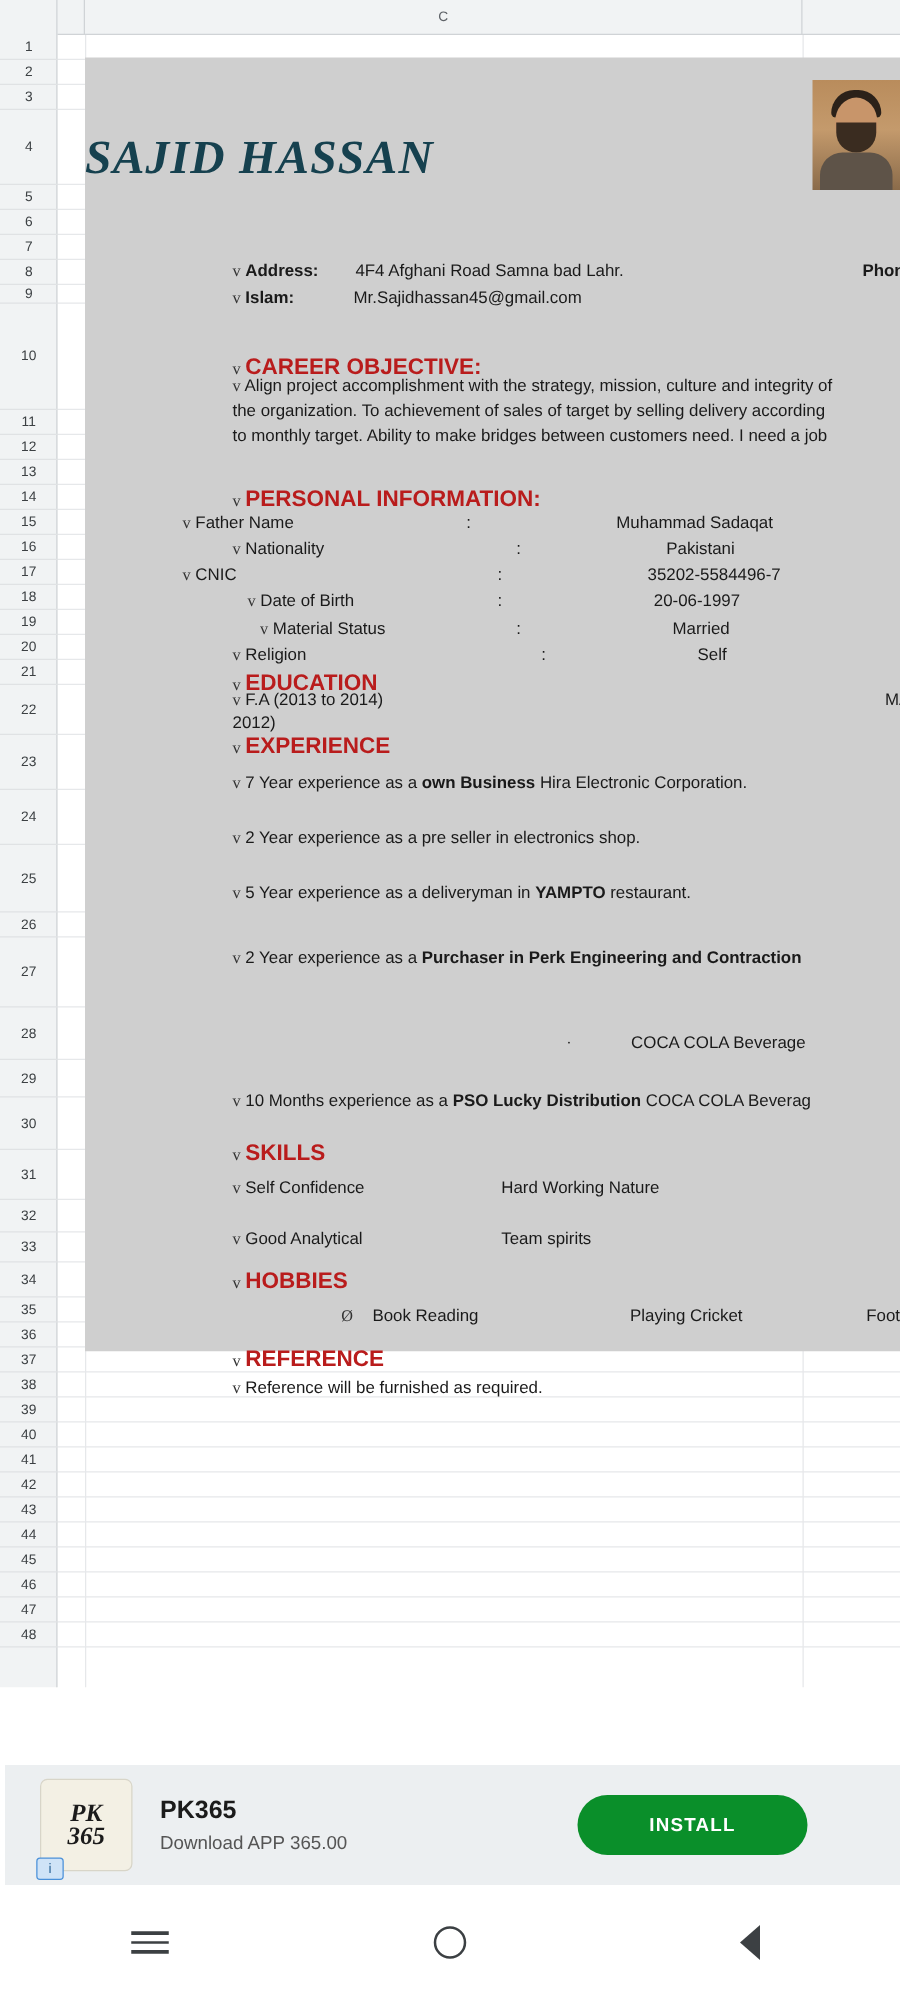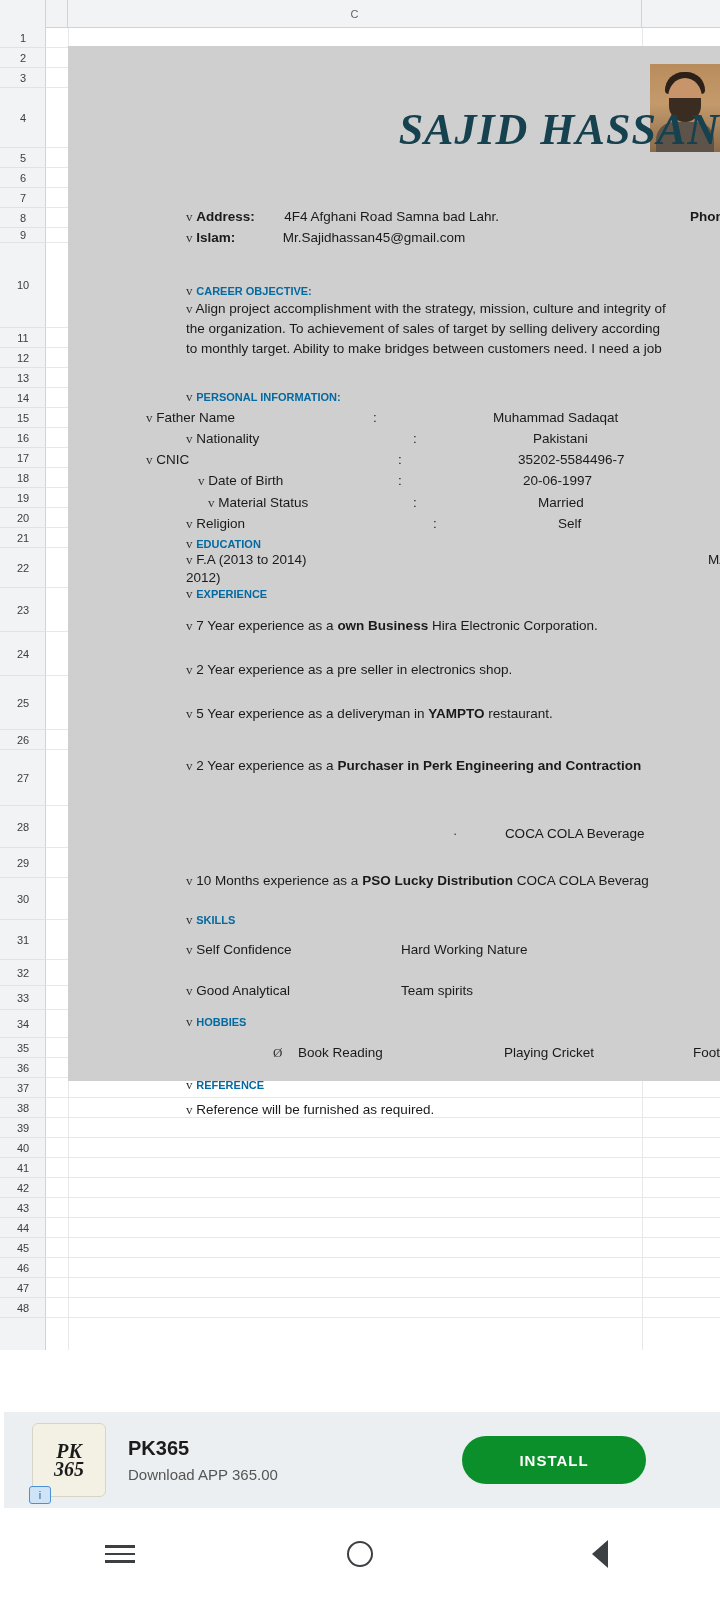--- a/index.html
+++ b/index.html
@@ -68,10 +68,10 @@
   }
   .resume-name {
     position: absolute; left: 0; right: 0; top: 58px;
-    text-align: right;
+    text-align: left;
     font-family: "Liberation Serif", serif;
     font-style: italic; font-weight: bold;
-    font-size: 44px; color: #16414f; letter-spacing: 1px;
+    font-size: 38px; color: #16414f; letter-spacing: 1px;
   }
   .photo {
     position: absolute; right: 0px; top: 18px; width: 70px; height: 88px;

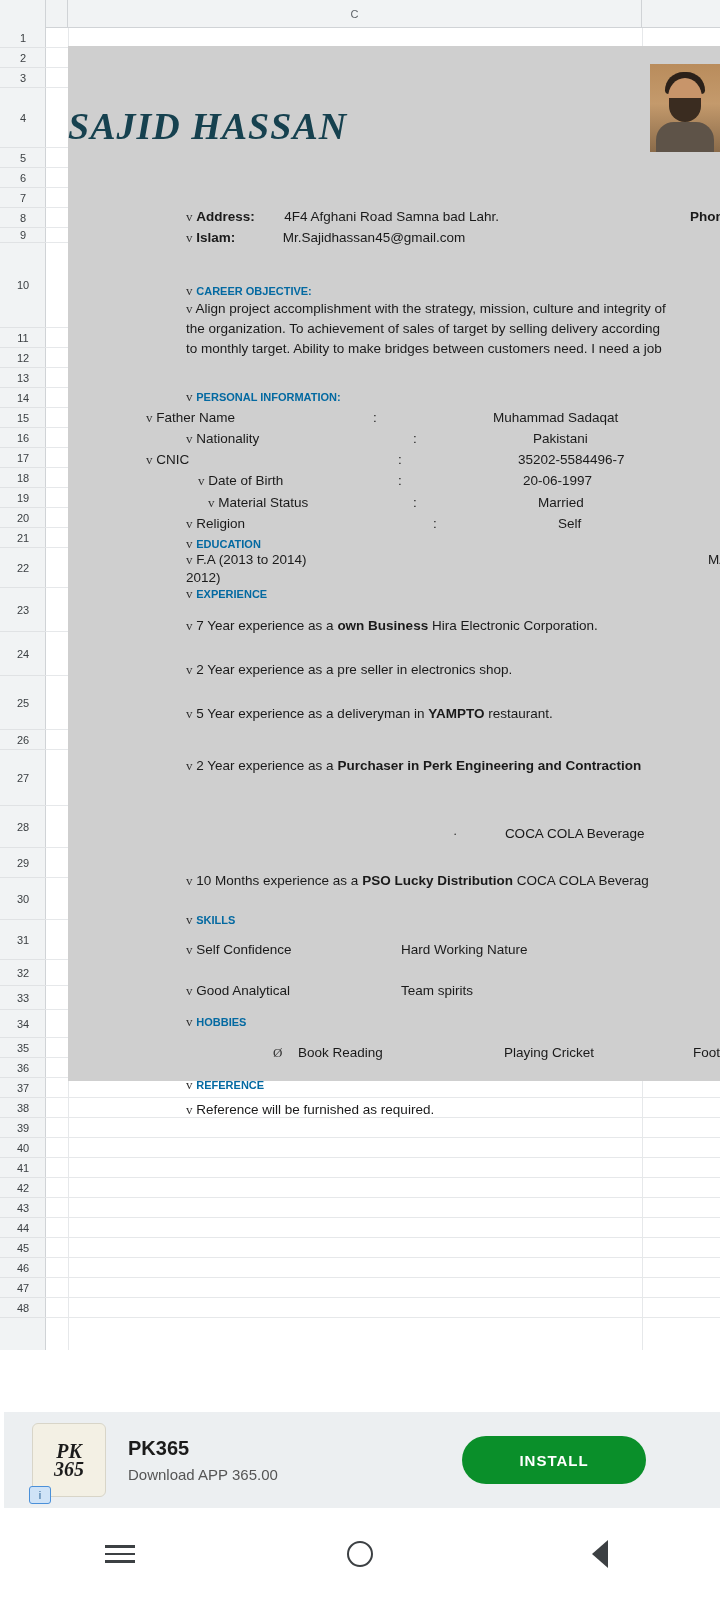--- a/index.html
+++ b/index.html
@@ -87,7 +87,7 @@
 
   .line { position: absolute; font-size: 13.5px; color: #1a1a1a; white-space: nowrap; }
   .lbl-bold { font-weight: bold; }
-  .heading { color: #0369a1; font-weight: bold; font-size: 11px; }
+  .heading { color: #b91c1c; font-weight: bold; font-size: 18px; }
   .para {
     position: absolute; font-size: 13.5px; color: #1a1a1a; line-height: 20px;
   }

